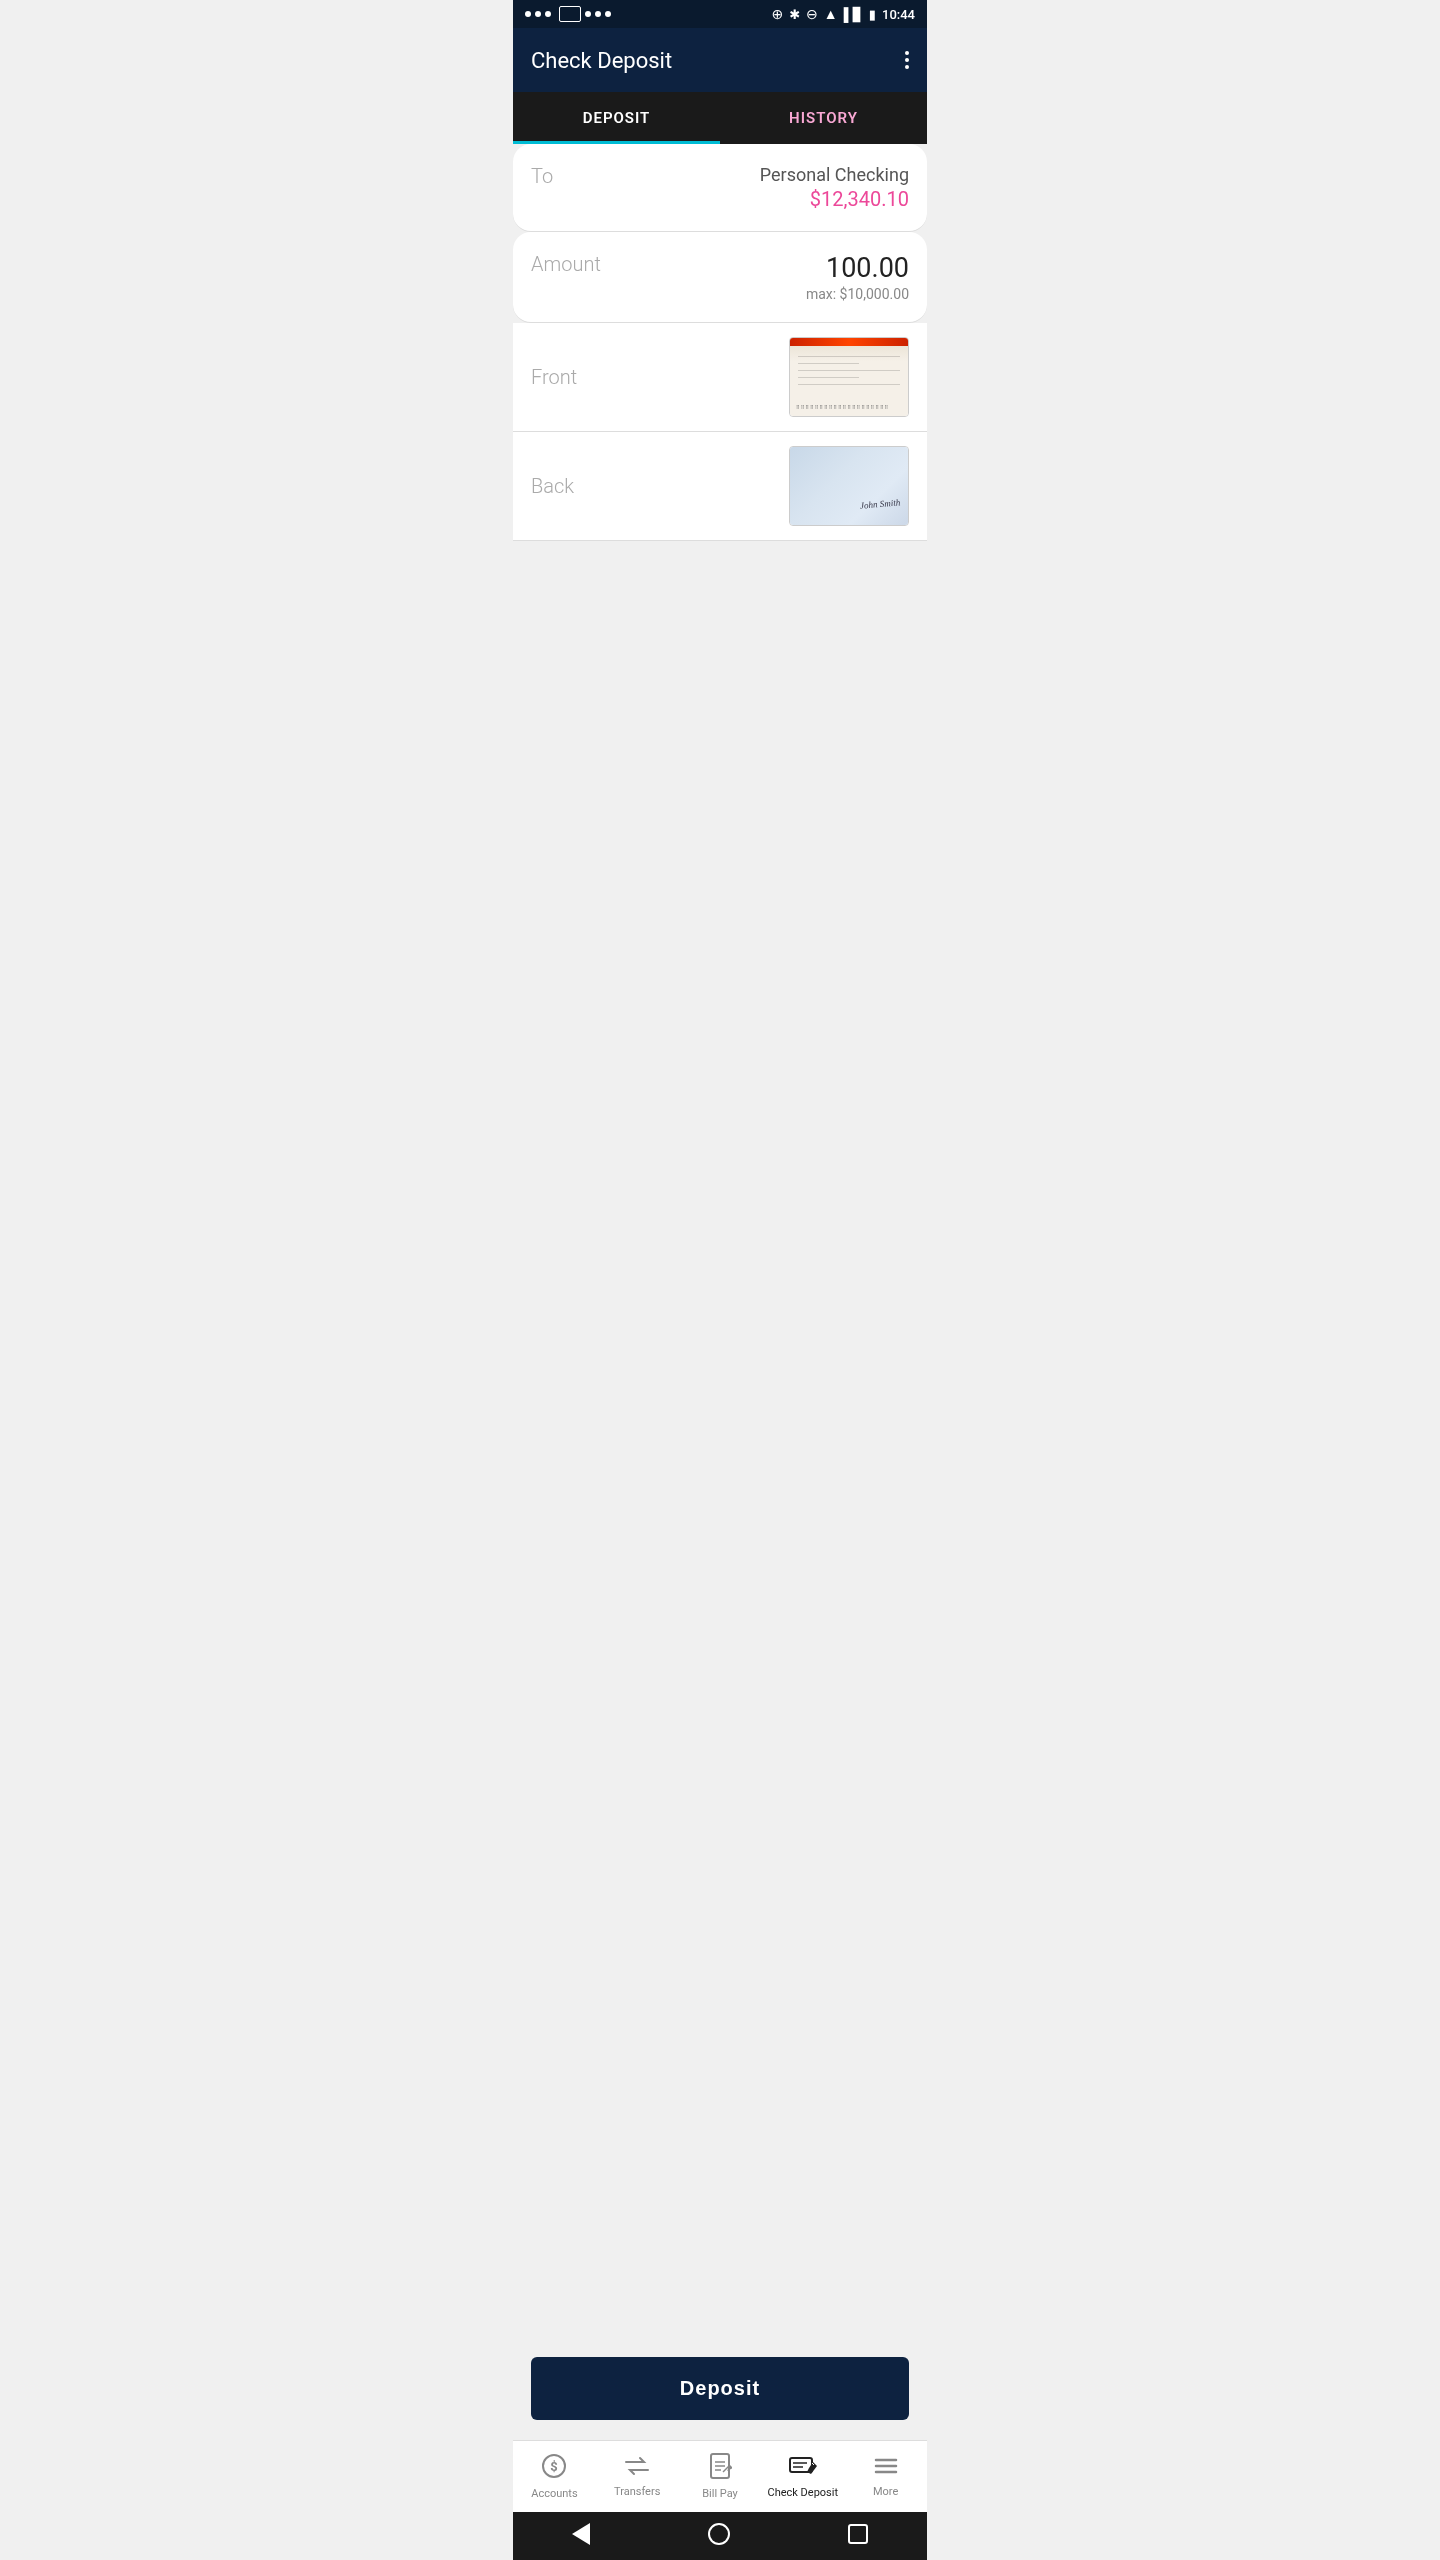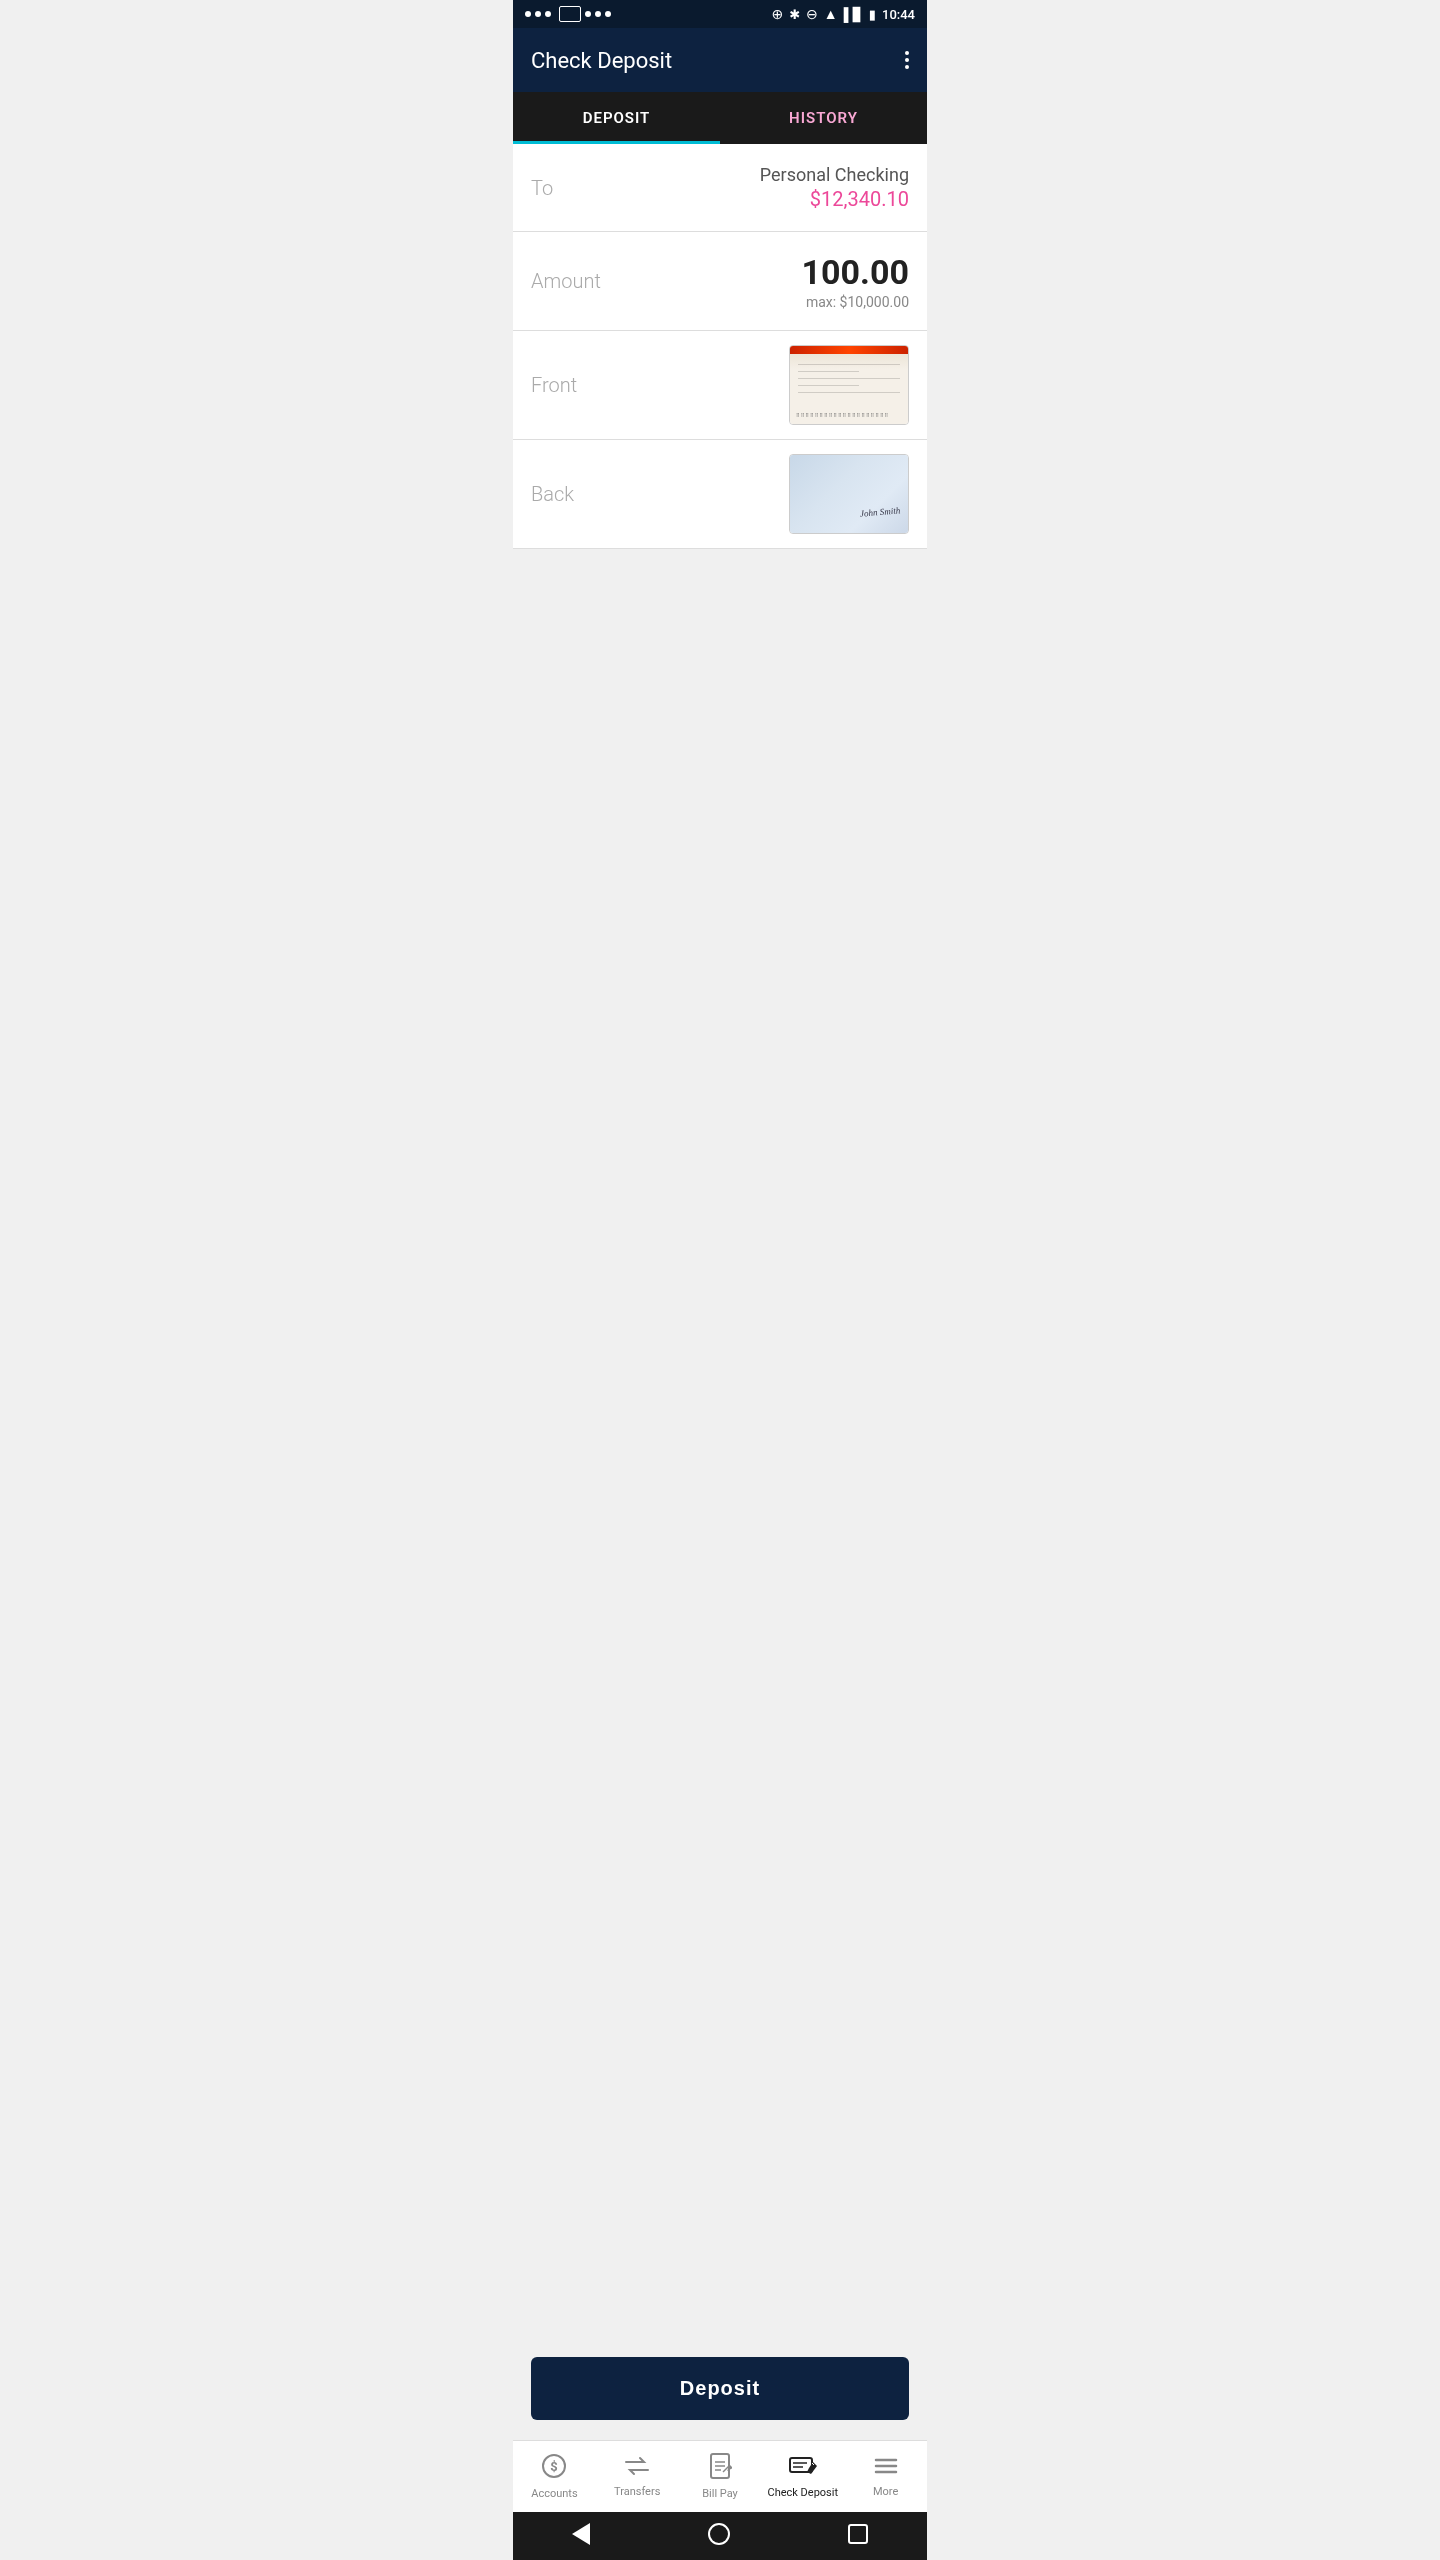--- a/index.html
+++ b/index.html
@@ -90,11 +90,12 @@
 
     .form-row {
       display: flex;
-      align-items: center;
+      align-items: flex-start;
       justify-content: space-between;
       padding: 20px 18px;
       border-bottom: 1px solid #ddd;
       background: white;
+      border-radius: 18px;
     }
 
     .form-row-label {

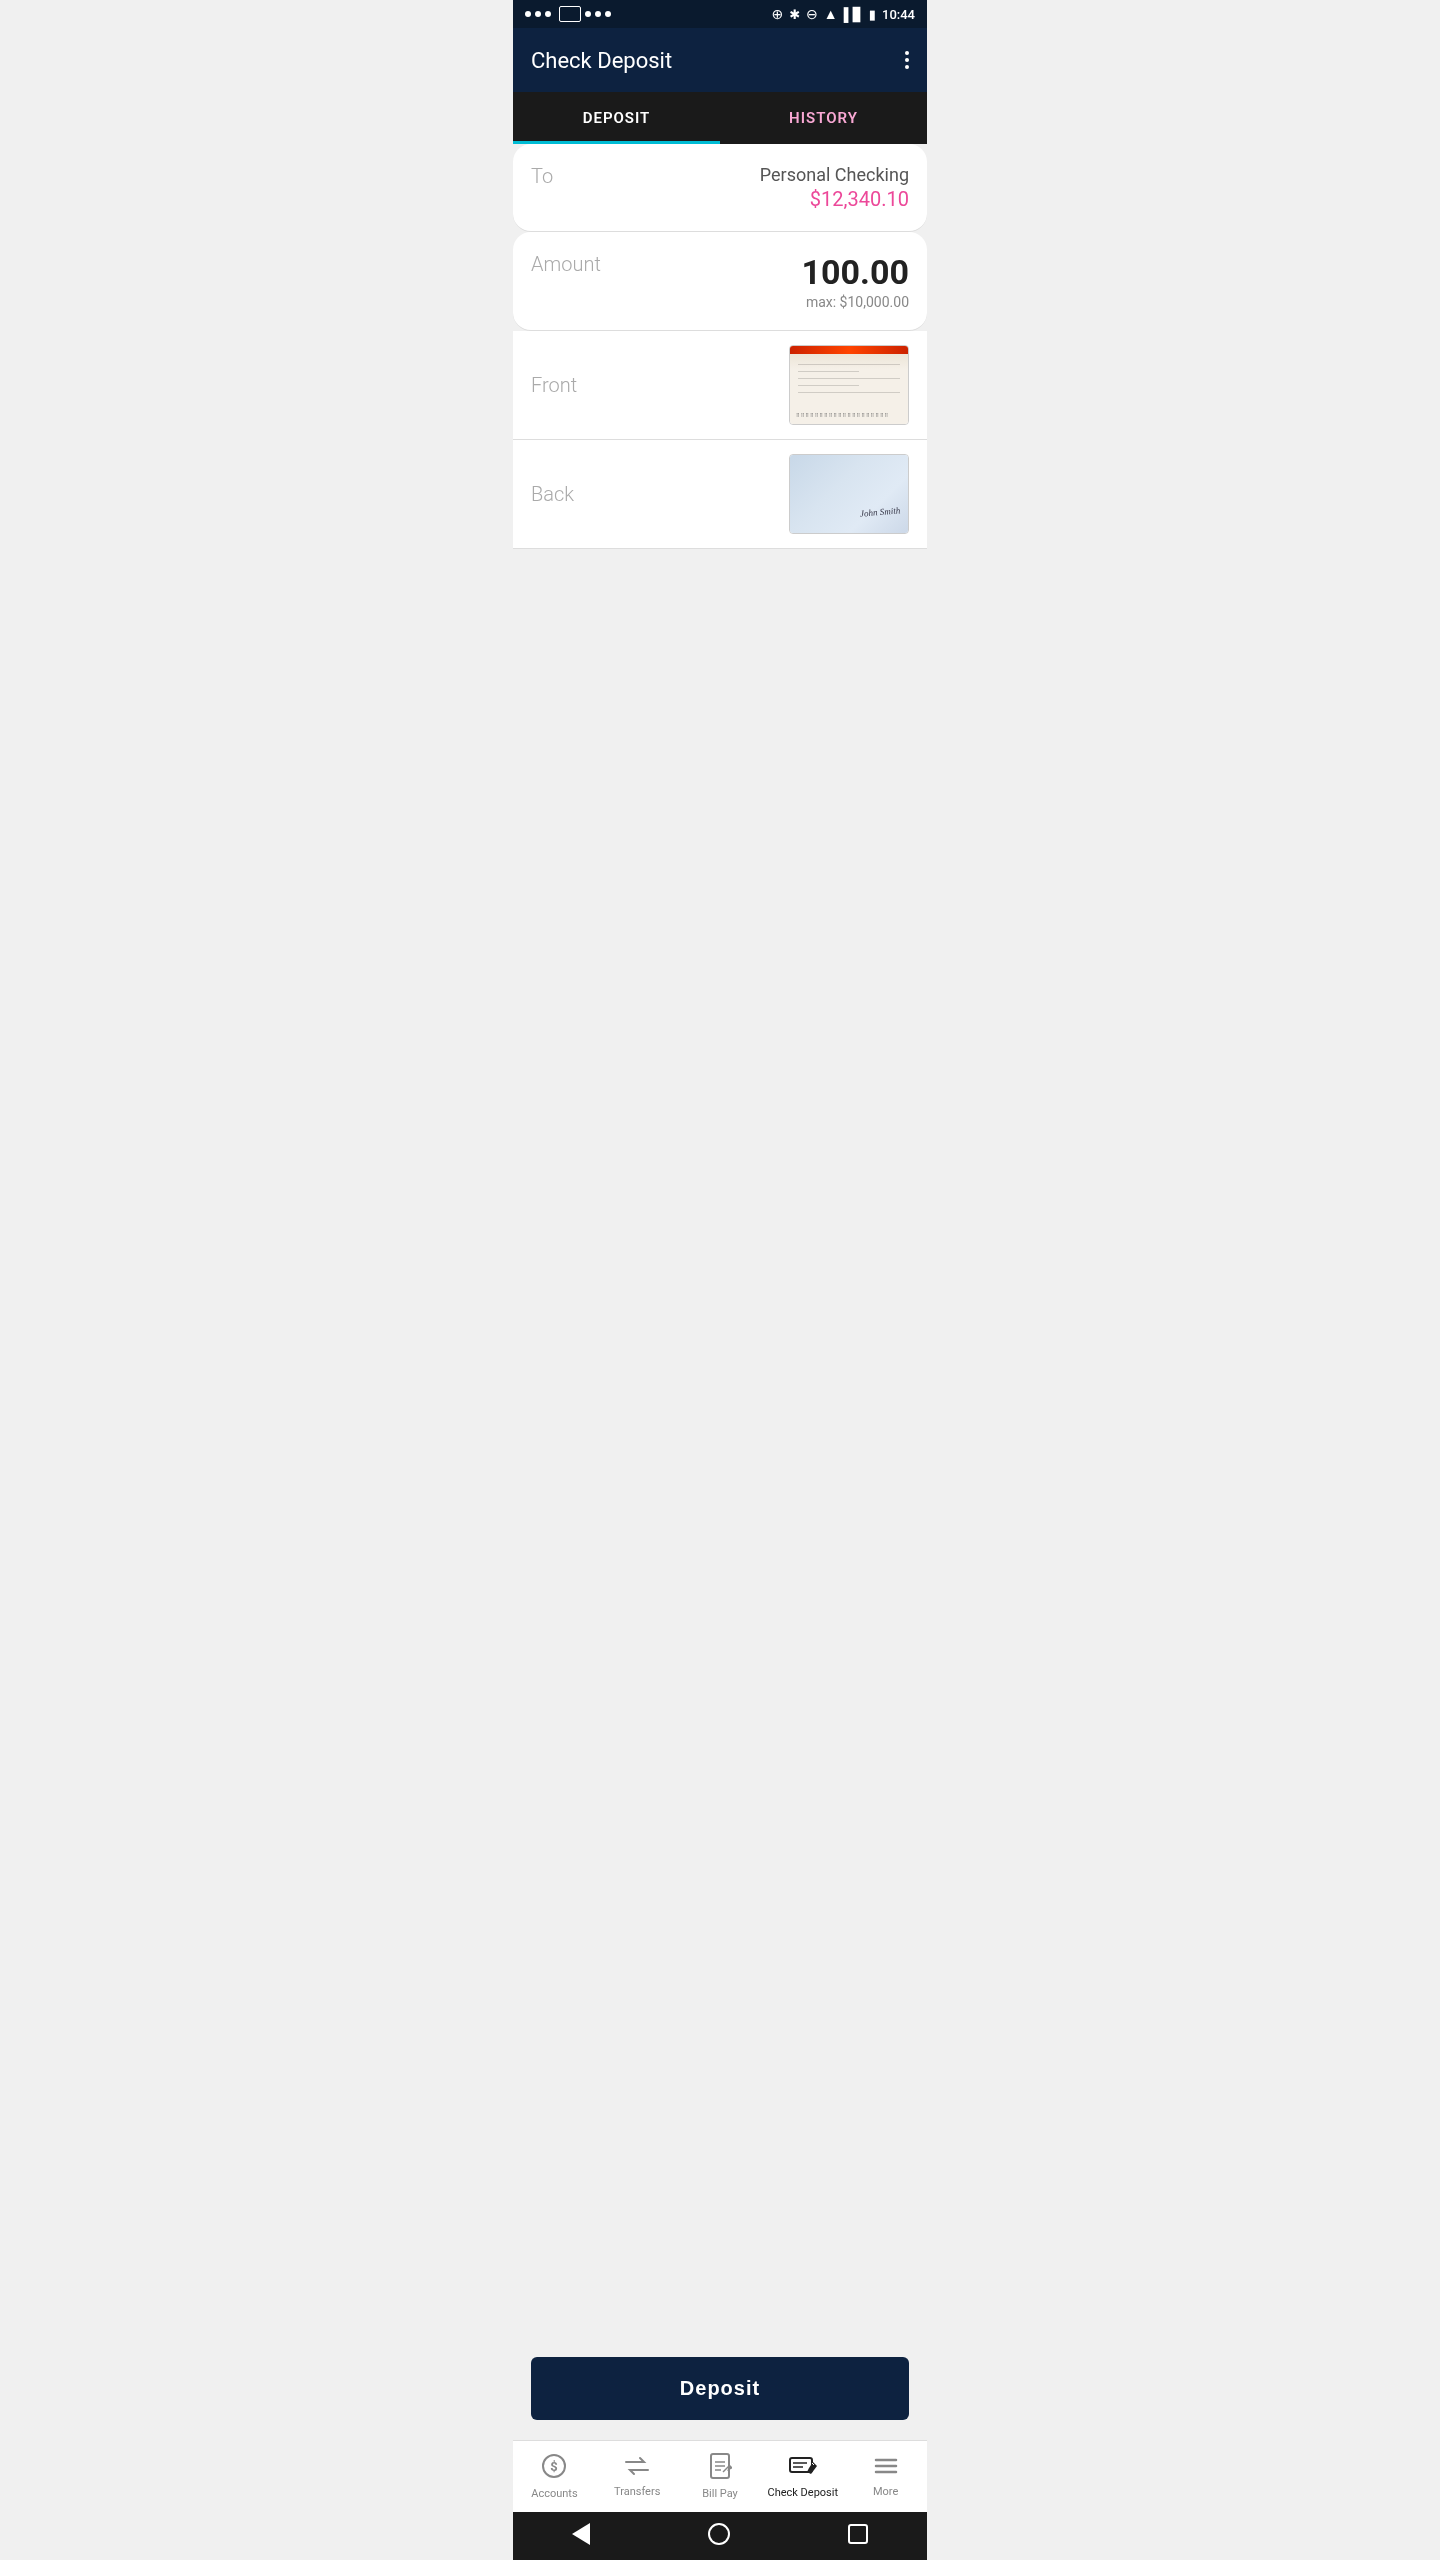--- a/index.html
+++ b/index.html
@@ -121,8 +121,8 @@
     }
 
     .amount-value {
-      font-size: 34px;
-      font-weight: 700;
+      font-size: 27px;
+      font-weight: 400;
       color: #222;
     }
 

